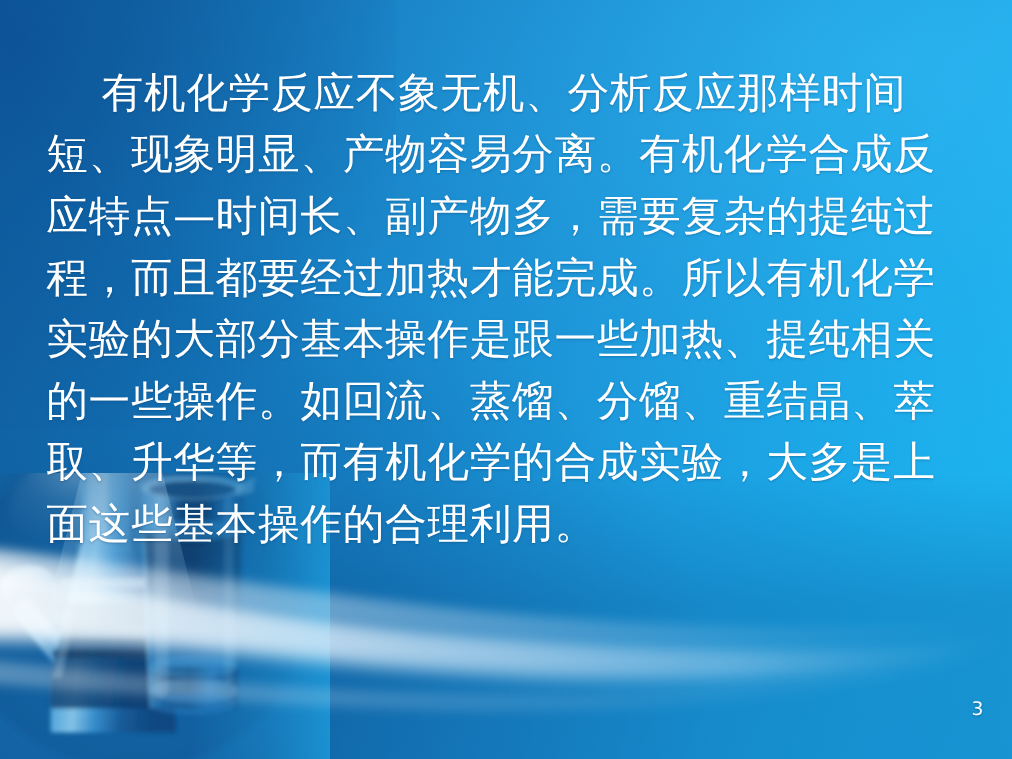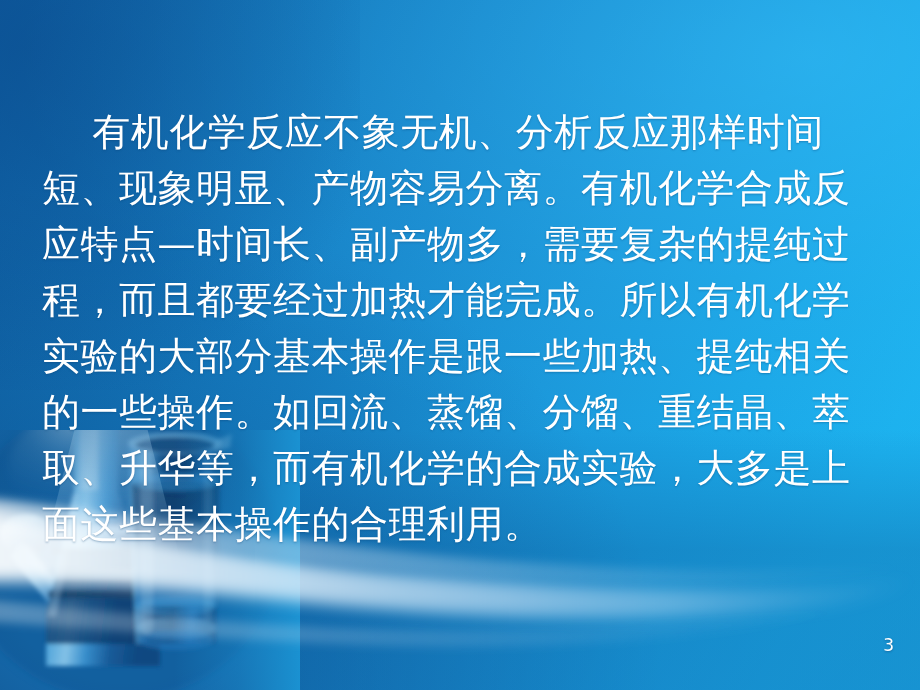--- a/index.html
+++ b/index.html
@@ -110,7 +110,6 @@
     letter-spacing: 0.5px;
     white-space: pre-wrap;
     text-shadow: 0 1px 2px rgba(10,60,110,0.35);
-    margin-top: 48px;
   }
 
   

